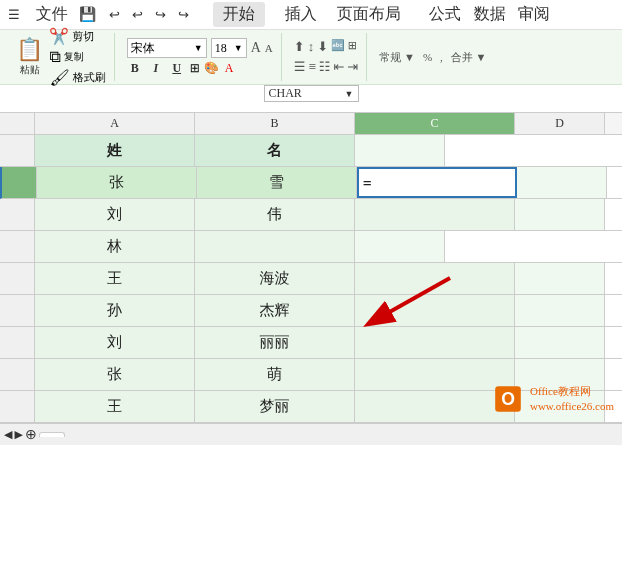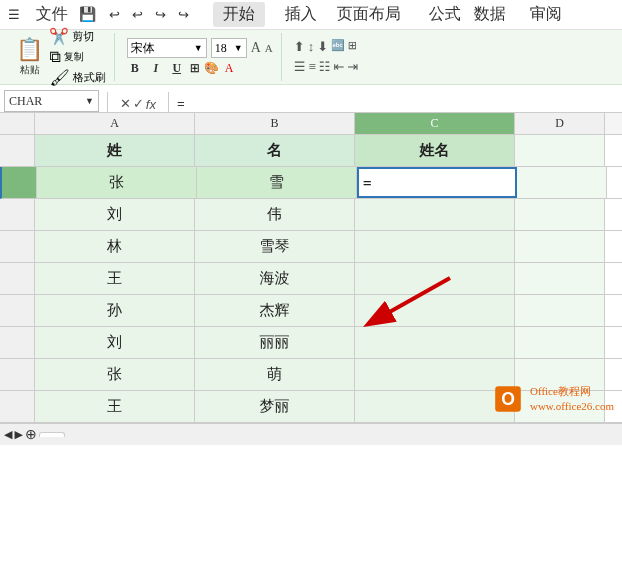--- a/index.html
+++ b/index.html
@@ -331,7 +331,7 @@
     <span style="margin-left:8px;">页面布局</span>
     <span style="margin-left:16px;">公式</span>
     <span style="margin-left:1px;">数据</span>
-    <span style="margin-left:12px;">审阅</span>
+    <span style="margin-left:0;">审阅</span>
   </div>
 </div>
 

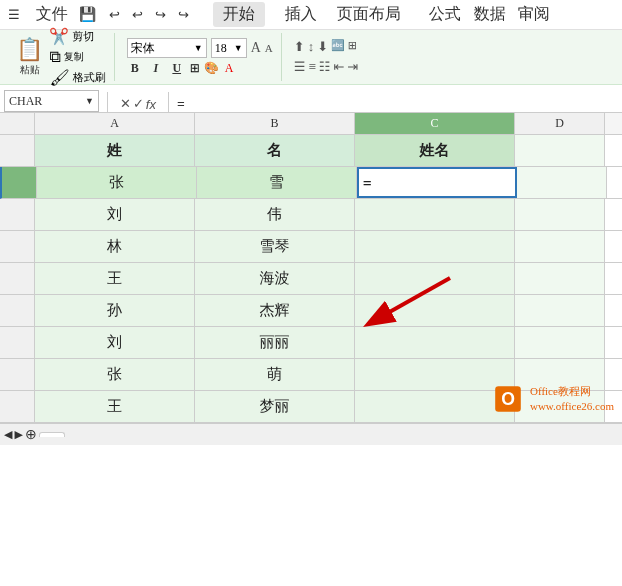--- a/index.html
+++ b/index.html
@@ -402,6 +402,12 @@
     </div>
   </div>
 
+  <div style="display:flex;align-items:center;gap:8px;padding:0 8px;font-size:11px;color:#555;">
+    <span>常规 ▼</span>
+    <span>%</span>
+    <span>,</span>
+    <span>合并 ▼</span>
+  </div>
 </div>
 
 <div class="formula-bar">

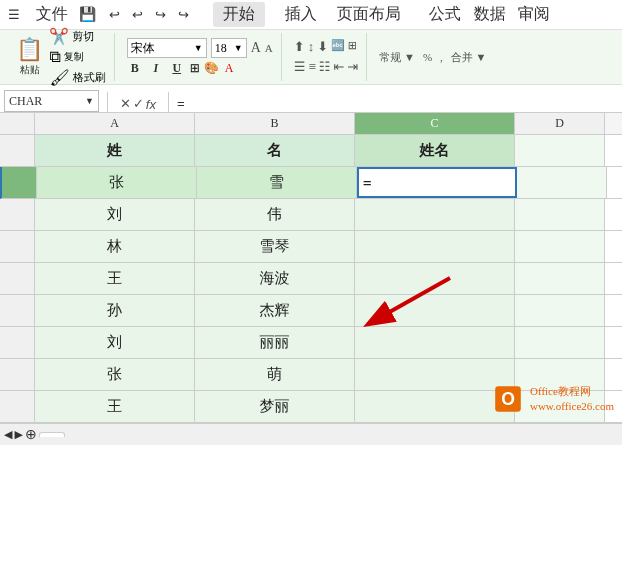--- a/index.html
+++ b/index.html
@@ -142,11 +142,12 @@
     .formula-bar {
       height: 28px;
       display: flex;
-      align-items: flex-end;
+      align-items: center;
       border-bottom: 1px solid #ccc;
       background: #fff;
       padding: 0 4px;
       gap: 4px;
+      flex-direction: column;
     }
     .name-box {
       width: 95px;

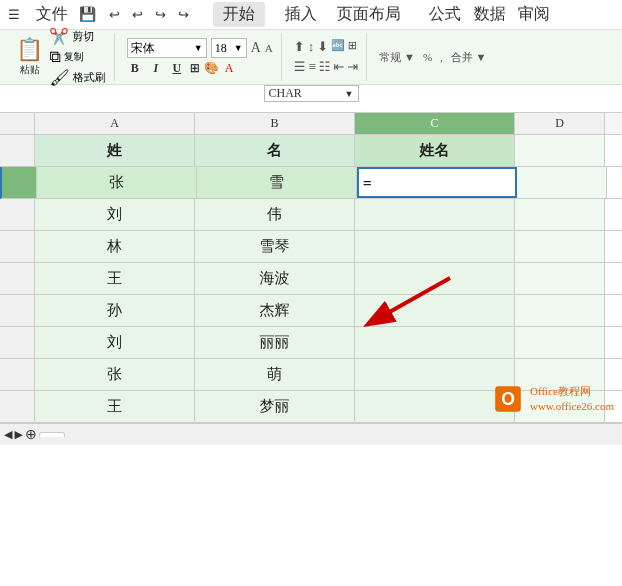--- a/index.html
+++ b/index.html
@@ -440,7 +440,6 @@
     <div class="row-num"></div>
     <div class="cell col-a header-cell">姓</div>
     <div class="cell col-b header-cell">名</div>
-    <div class="cell col-c header-cell" style="background:#c8e6c8;">姓名</div>
     <div class="cell col-d"></div>
   </div>
 

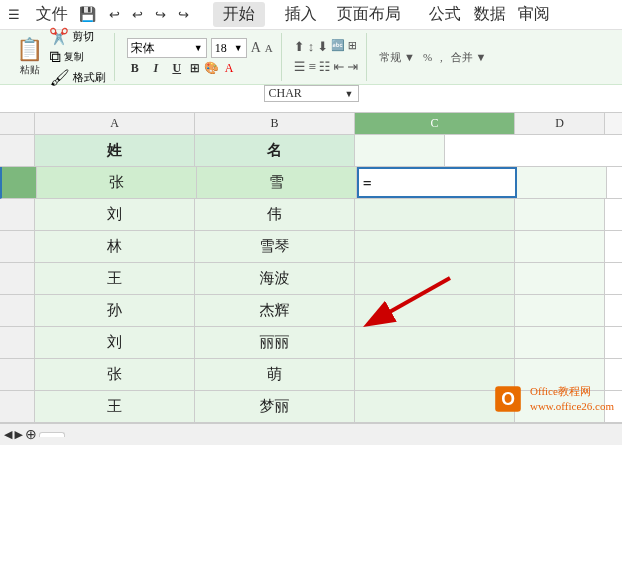--- a/index.html
+++ b/index.html
@@ -462,7 +462,6 @@
   <div class="grid-row">
     <div class="row-num"></div>
     <div class="cell col-a">林</div>
-    <div class="cell col-b">雪琴</div>
     <div class="cell col-c"></div>
     <div class="cell col-d"></div>
   </div>

